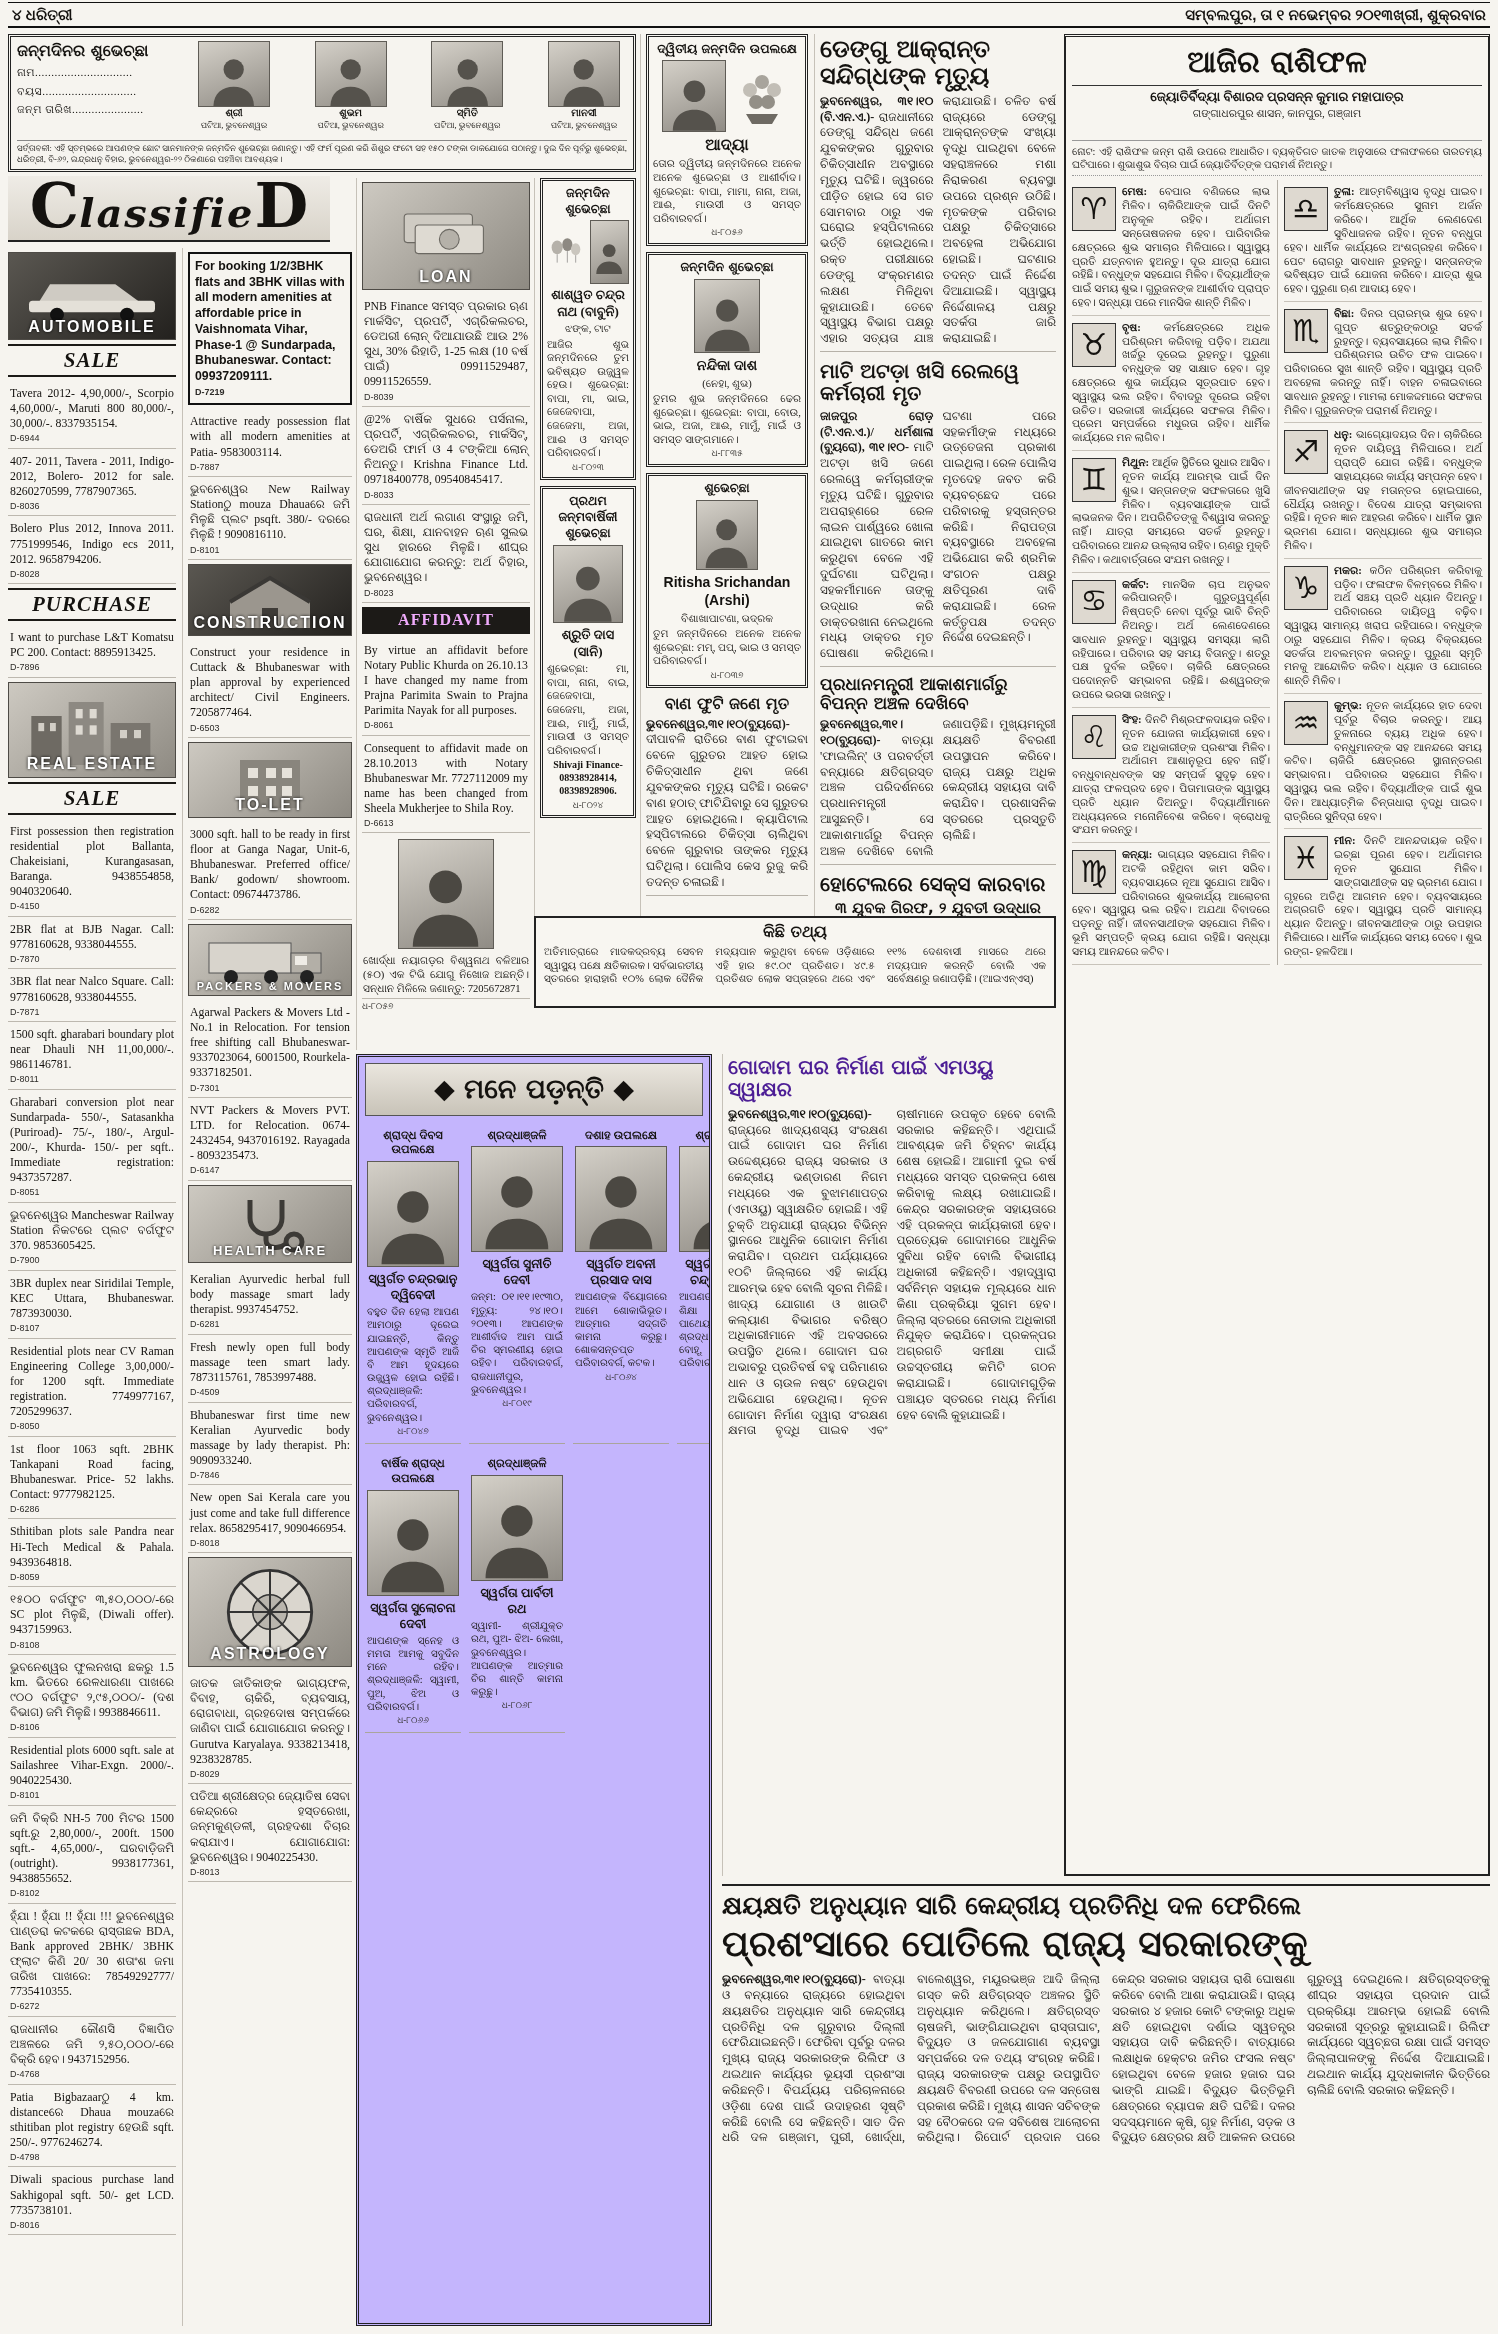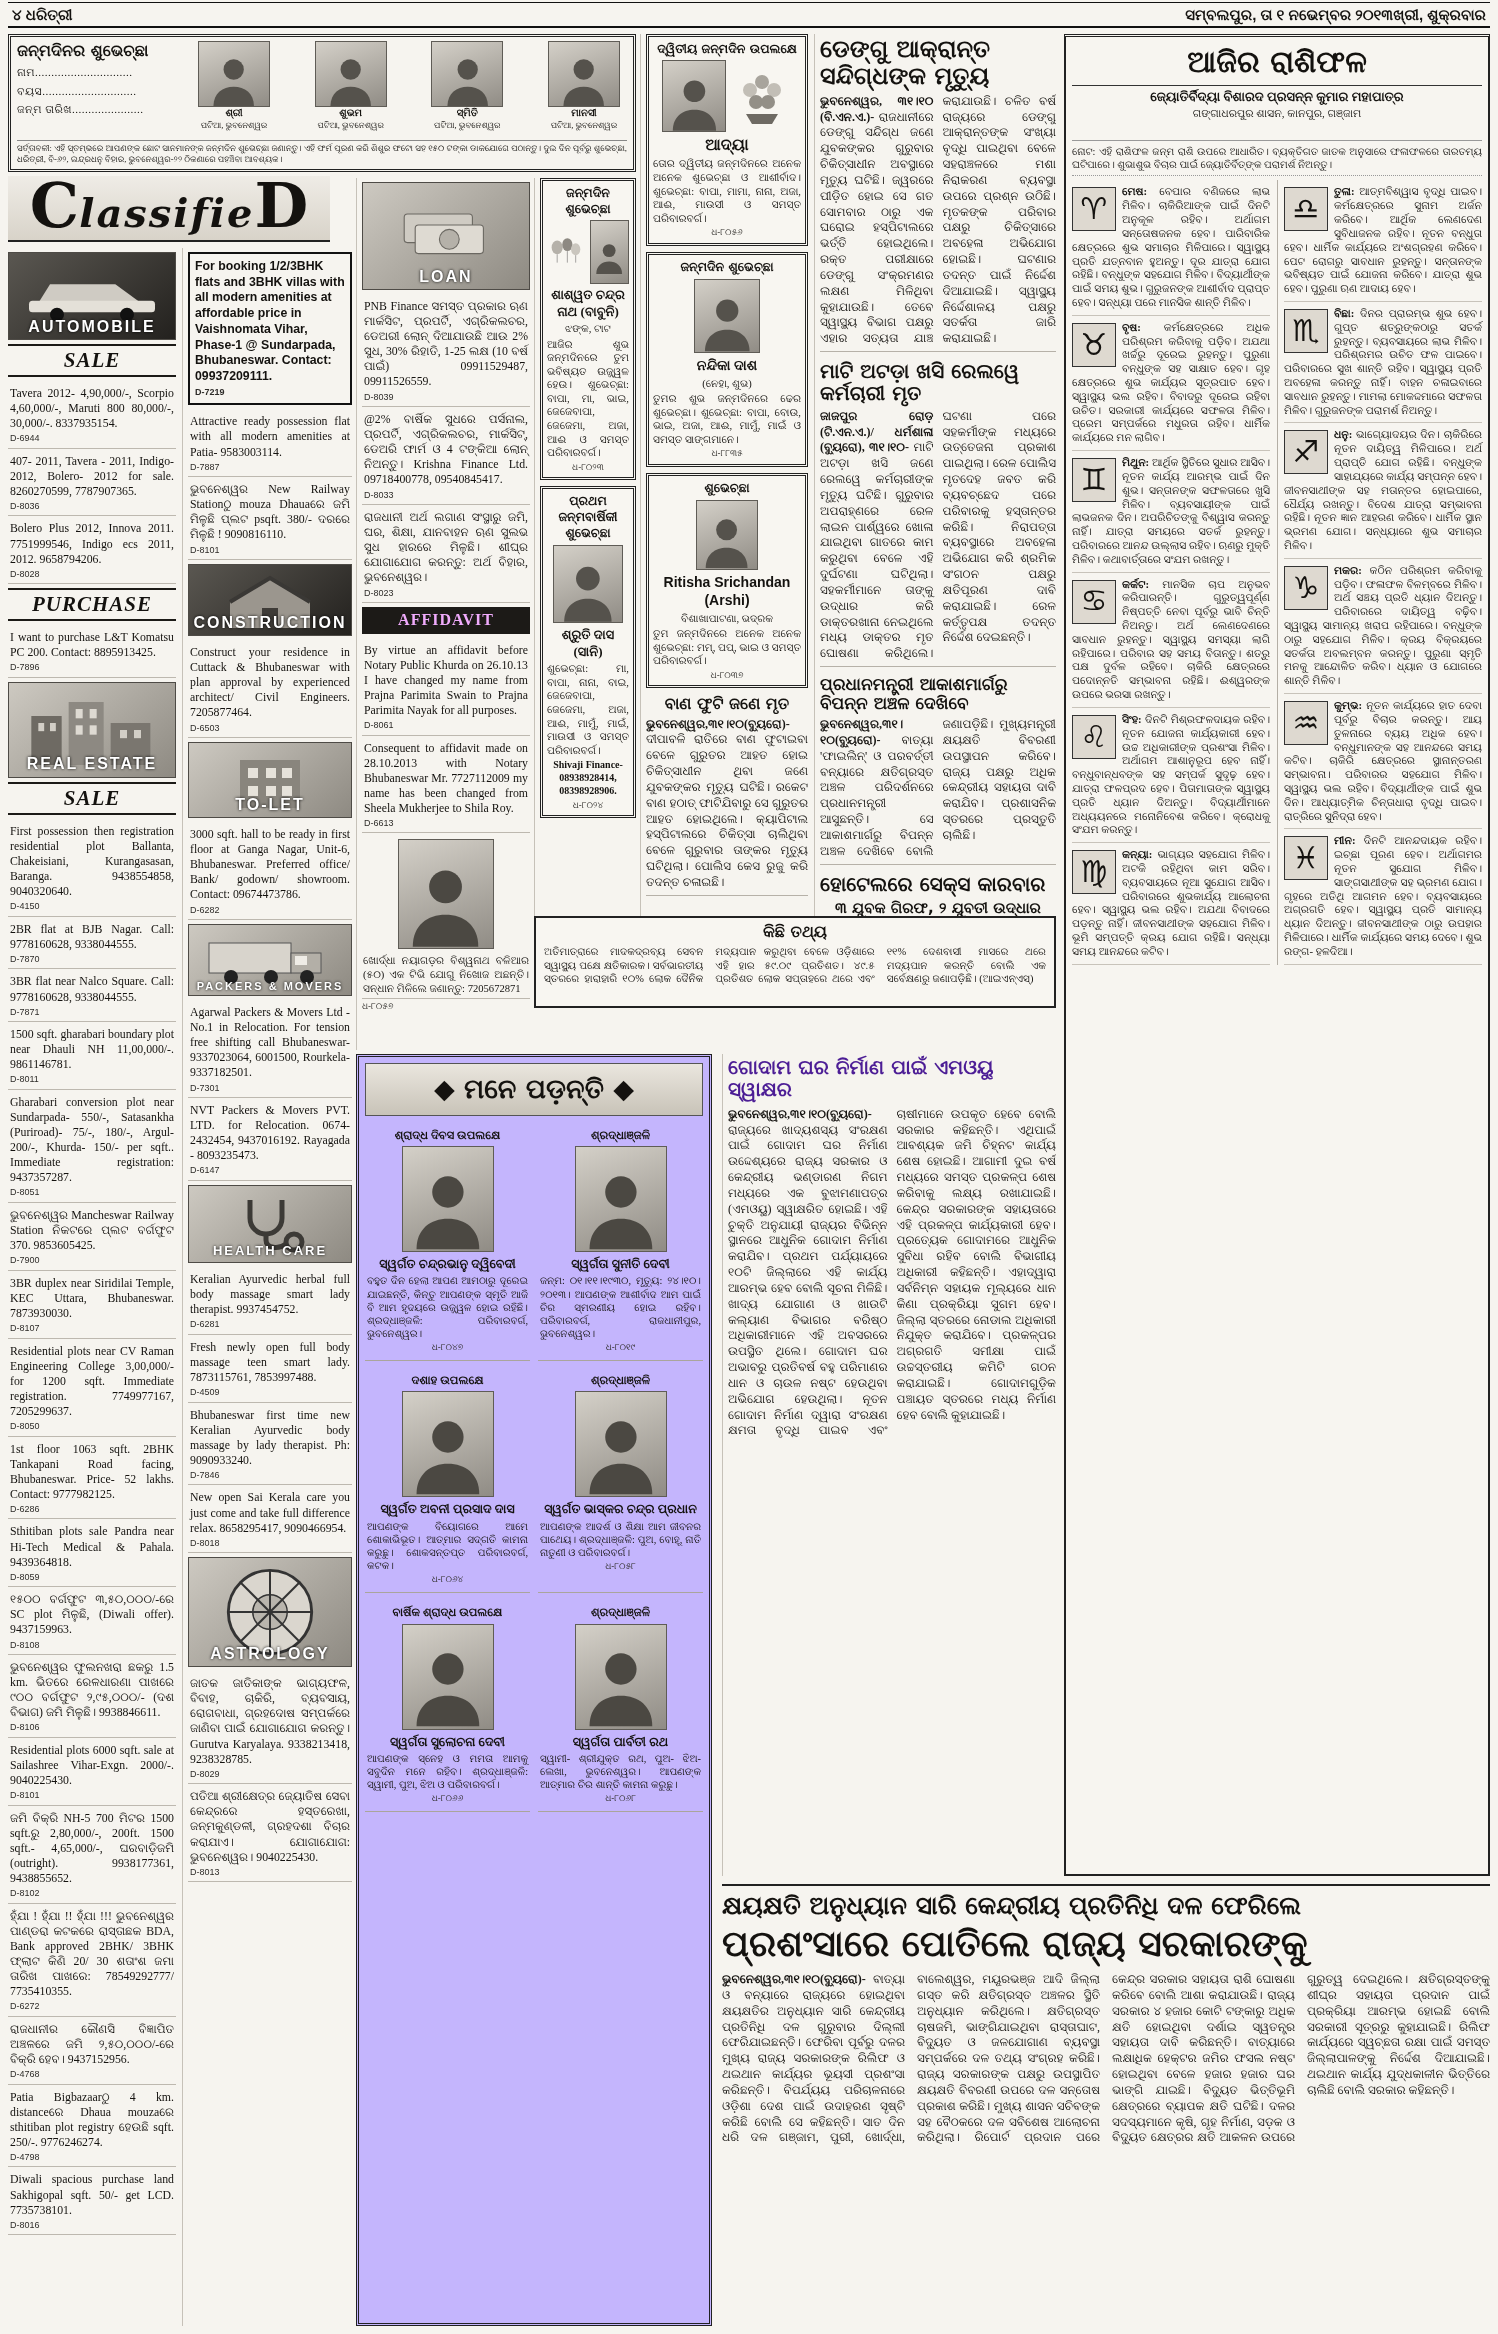--- a/index.html
+++ b/index.html
@@ -84,7 +84,7 @@
   .mane-head{text-align:center;font-weight:bold;font-size:27px;font-family:"DejaVu Sans",sans-serif;
         background:linear-gradient(#eae6de,#c8c3b8);border:1px solid #555;padding:8px 0;margin-bottom:8px}
   .mane-head::before{content:"◆ "}.mane-head::after{content:" ◆"}
-  .mem-grid{display:grid;grid-template-columns:1fr 1fr;gap:8px}
+  .mem-grid{display:grid;grid-template-columns:1fr 1fr 1fr 1fr;gap:8px}
   .mem{text-align:center;padding:4px 2px 6px;border-bottom:1px solid #aaa59c}
   .mem-occ{font-weight:bold;font-size:11.5px}
   .mem-ph{width:92px;height:106px;margin:4px auto}

